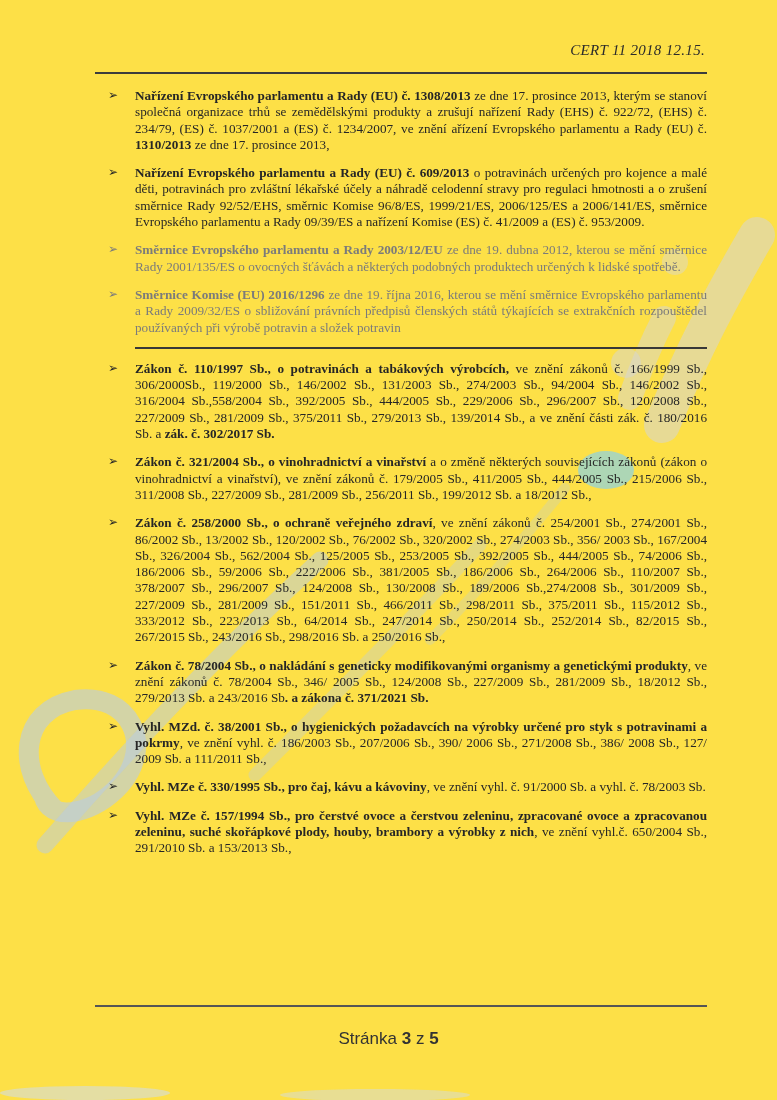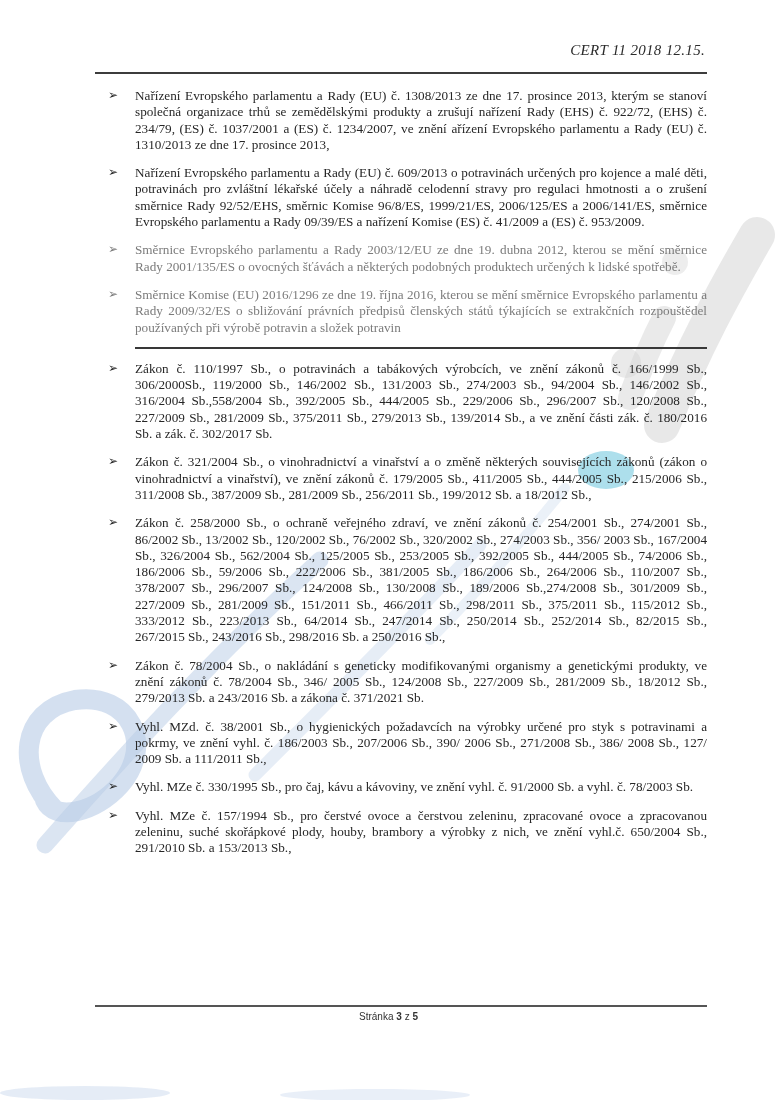--- a/index.html
+++ b/index.html
@@ -7,7 +7,7 @@
     position:relative;
     width:777px;height:1100px;
     margin:0 auto;
-    background:#ffffff;
+    background:#fde047;
     overflow:hidden;
     font-family:"Liberation Serif","DejaVu Serif",serif;
     color:#262626;

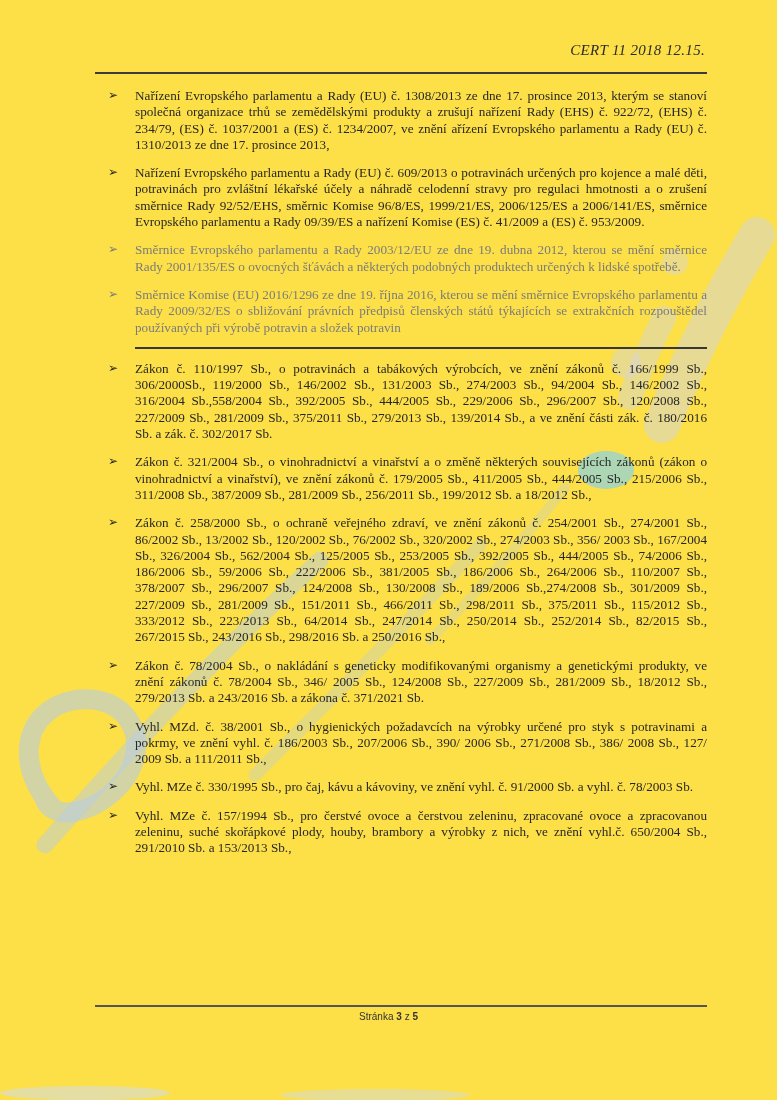--- a/index.html
+++ b/index.html
@@ -41,7 +41,7 @@
     position:absolute;left:13px;top:-1px;
     font-size:12px;
   }
-  .bullet-text .bold{font-weight:400;}
+  .bullet-text .bold{font-weight:700;}
   .section-divider{
     height:2px;background:#383838;
     margin:11px 0 12px 40px;

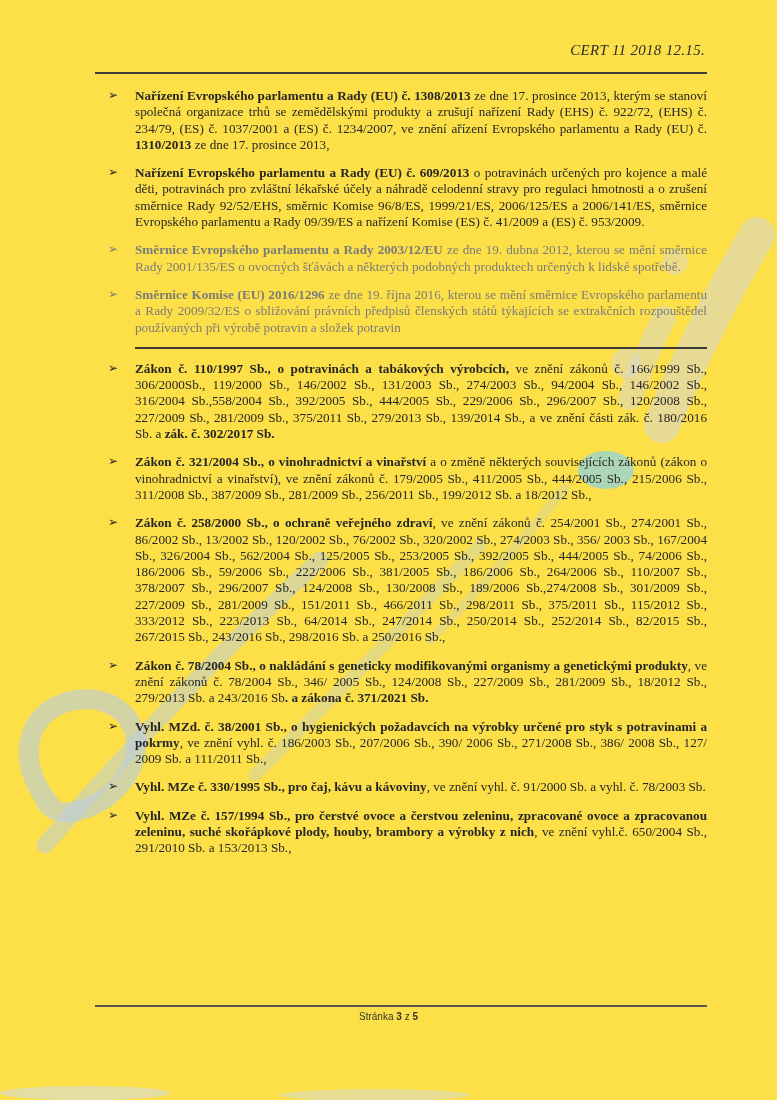--- a/index.html
+++ b/index.html
@@ -123,7 +123,7 @@
           </div>
           <div class="bullet-item">
             <span class="bullet-marker">➢</span>
-            <div class="bullet-text"><span class="bold">Zákon č. 321/2004 Sb., o vinohradnictví a vinařství </span><span>a o změně některých souvisejících zákonů (zákon o vinohradnictví a vinařství), ve znění zákonů č. 179/2005 Sb., 411/2005 Sb., 444/2005 Sb., 215/2006 Sb., 311/2008 Sb., 387/2009 Sb., 281/2009 Sb., 256/2011 Sb., 199/2012 Sb. a 18/2012 Sb.,</span></div>
+            <div class="bullet-text"><span class="bold">Zákon č. 321/2004 Sb., o vinohradnictví a vinařství </span><span>a o změně některých souvisejících zákonů (zákon o vinohradnictví a vinařství), ve znění zákonů č. 179/2005 Sb., 411/2005 Sb., 444/2005 Sb., 215/2006 Sb., 311/2008 Sb., 227/2009 Sb., 281/2009 Sb., 256/2011 Sb., 199/2012 Sb. a 18/2012 Sb.,</span></div>
           </div>
           <div class="bullet-item">
             <span class="bullet-marker">➢</span>

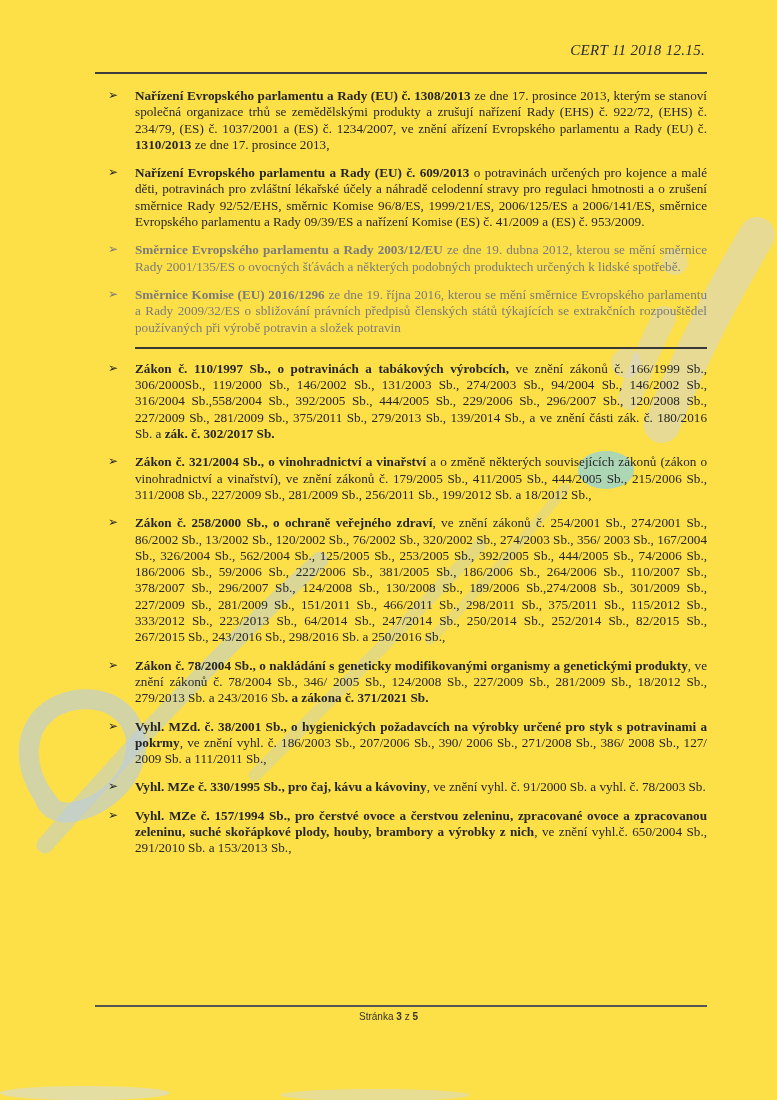--- a/index.html
+++ b/index.html
@@ -55,10 +55,10 @@
     margin:0 70px 0 95px;
   }
   .footer-text{
-    margin-top:4px;
+    margin-top:22px;
     text-align:center;
     font-family:"Liberation Sans","DejaVu Sans",sans-serif;
-    font-size:10px;
+    font-size:17px;
     color:#333;
   }
   .footer-text .bold{font-weight:700;}

